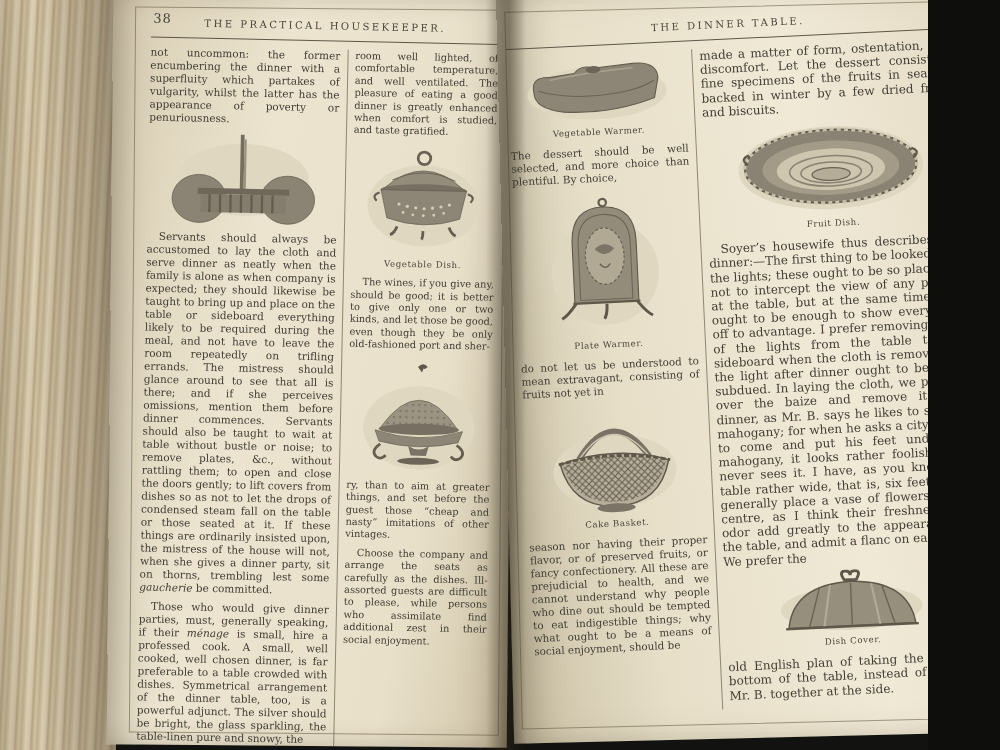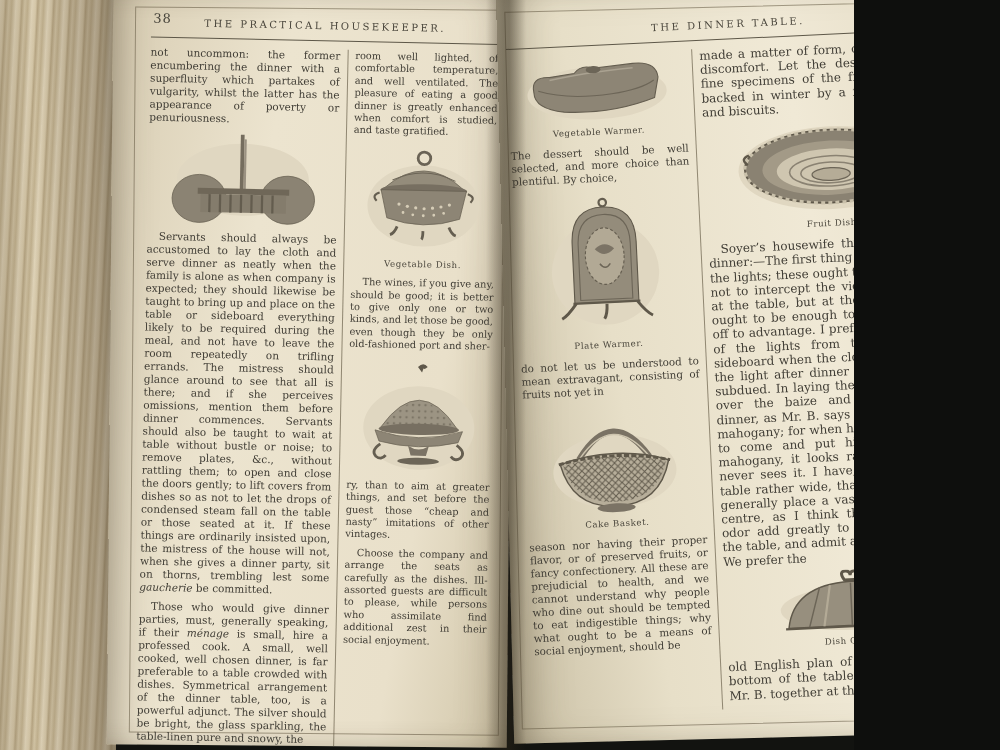--- a/index.html
+++ b/index.html
@@ -3,7 +3,7 @@
 <meta charset="utf-8">
 <style>
   html,body{margin:0;padding:0;background:#0e0f0d;}
-  .photo{position:relative;width:854px;height:750px;overflow:hidden;
+  .photo{position:relative;width:928px;height:750px;overflow:hidden;
          background:#121310;font-family:"DejaVu Serif",serif;}
   
   .fore-edge{position:absolute;left:0;top:0;width:116px;height:750px;

